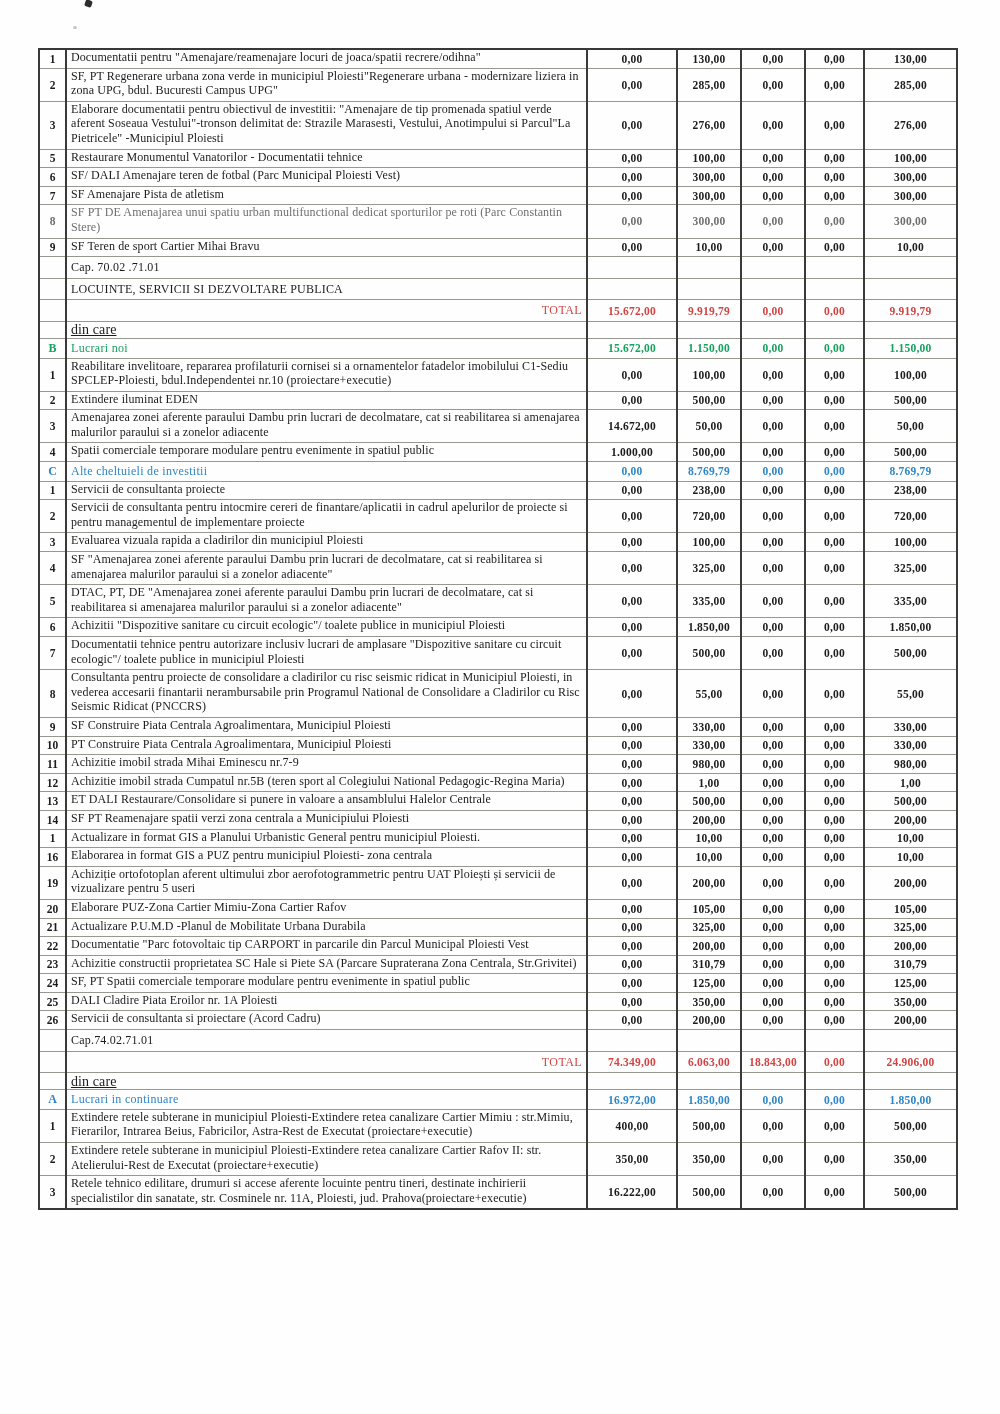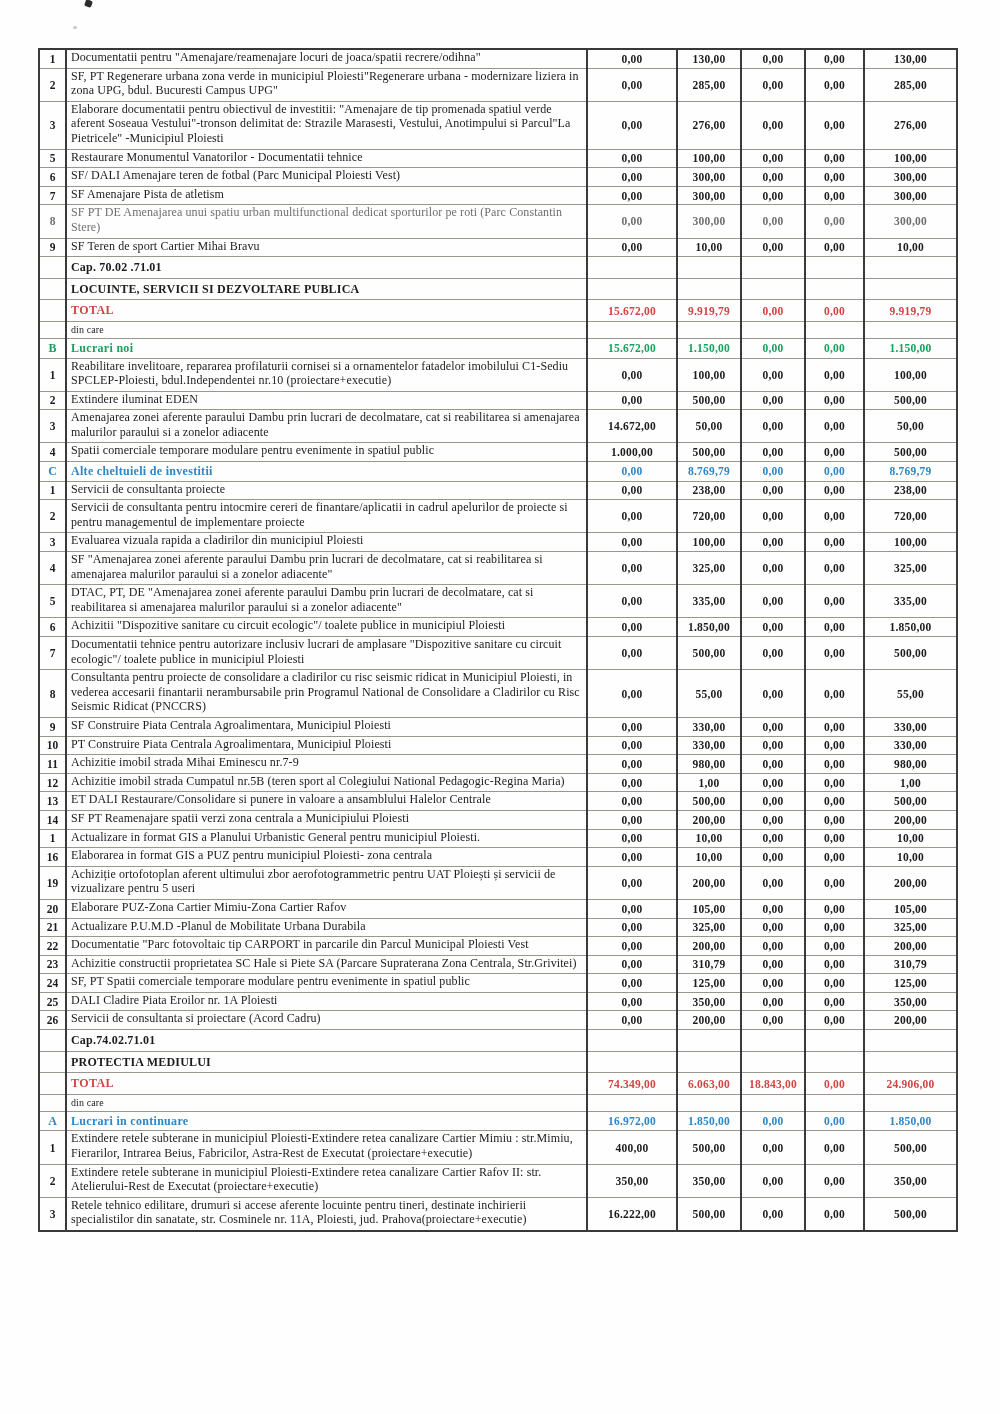--- a/index.html
+++ b/index.html
@@ -38,7 +38,7 @@
     padding:1px 2px;letter-spacing:.2px;
   }
   tr.r-item td.desc{padding-top:0;padding-bottom:3px;}
-  tr.r-cap td.desc, tr.r-chapter td.desc{font-weight:bold;padding-top:3px;padding-bottom:3px;letter-spacing:.2px;}
+  tr.r-cap td.desc, tr.r-chapter td.desc{font-weight:normal;padding-top:3px;padding-bottom:3px;letter-spacing:.2px;}
   tr.r-total td.desc{font-weight:bold;padding-top:3px;padding-bottom:3px;letter-spacing:.4px;}
   tr.r-dincare td.desc{font-size:10px;line-height:11px;padding-top:1px;padding-bottom:1px;}
   tr.r-section td.desc{font-weight:bold;letter-spacing:.3px;padding-top:2px;padding-bottom:2px;}

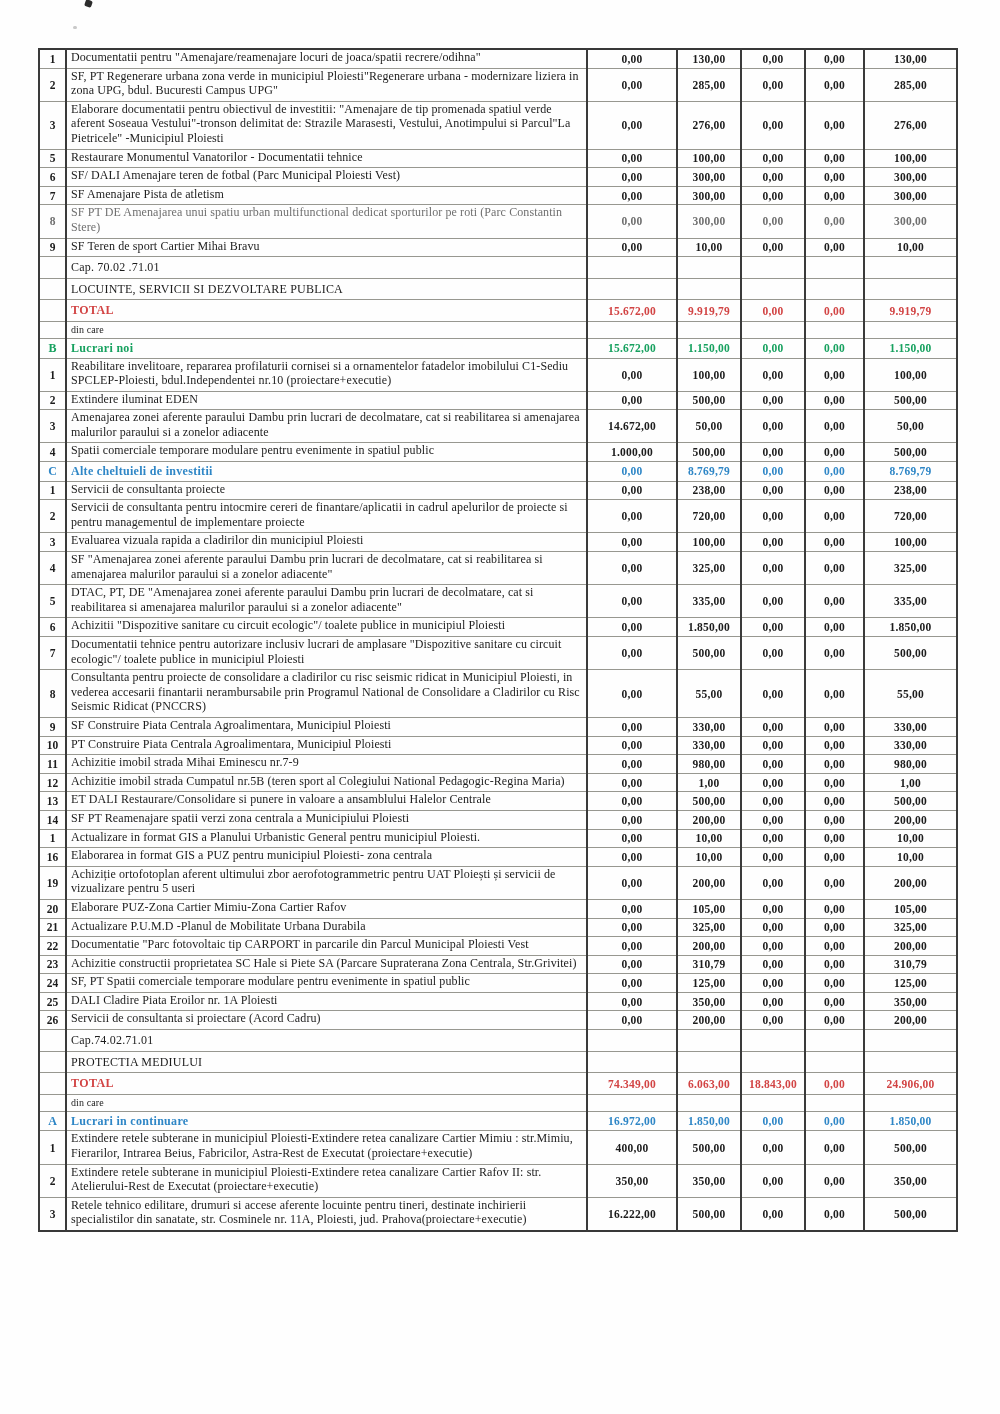--- a/index.html
+++ b/index.html
@@ -39,7 +39,7 @@
   }
   tr.r-item td.desc{padding-top:0;padding-bottom:3px;}
   tr.r-cap td.desc, tr.r-chapter td.desc{font-weight:normal;padding-top:3px;padding-bottom:3px;letter-spacing:.2px;}
-  tr.r-total td.desc{font-weight:bold;padding-top:3px;padding-bottom:3px;letter-spacing:.4px;}
+  tr.r-total td.desc{font-weight:normal;padding-top:3px;padding-bottom:3px;letter-spacing:.4px;text-align:right;}
   tr.r-dincare td.desc{font-size:10px;line-height:11px;padding-top:1px;padding-bottom:1px;}
   tr.r-section td.desc{font-weight:bold;letter-spacing:.3px;padding-top:2px;padding-bottom:2px;}
   tr.r-section td.num{font-size:12px;}

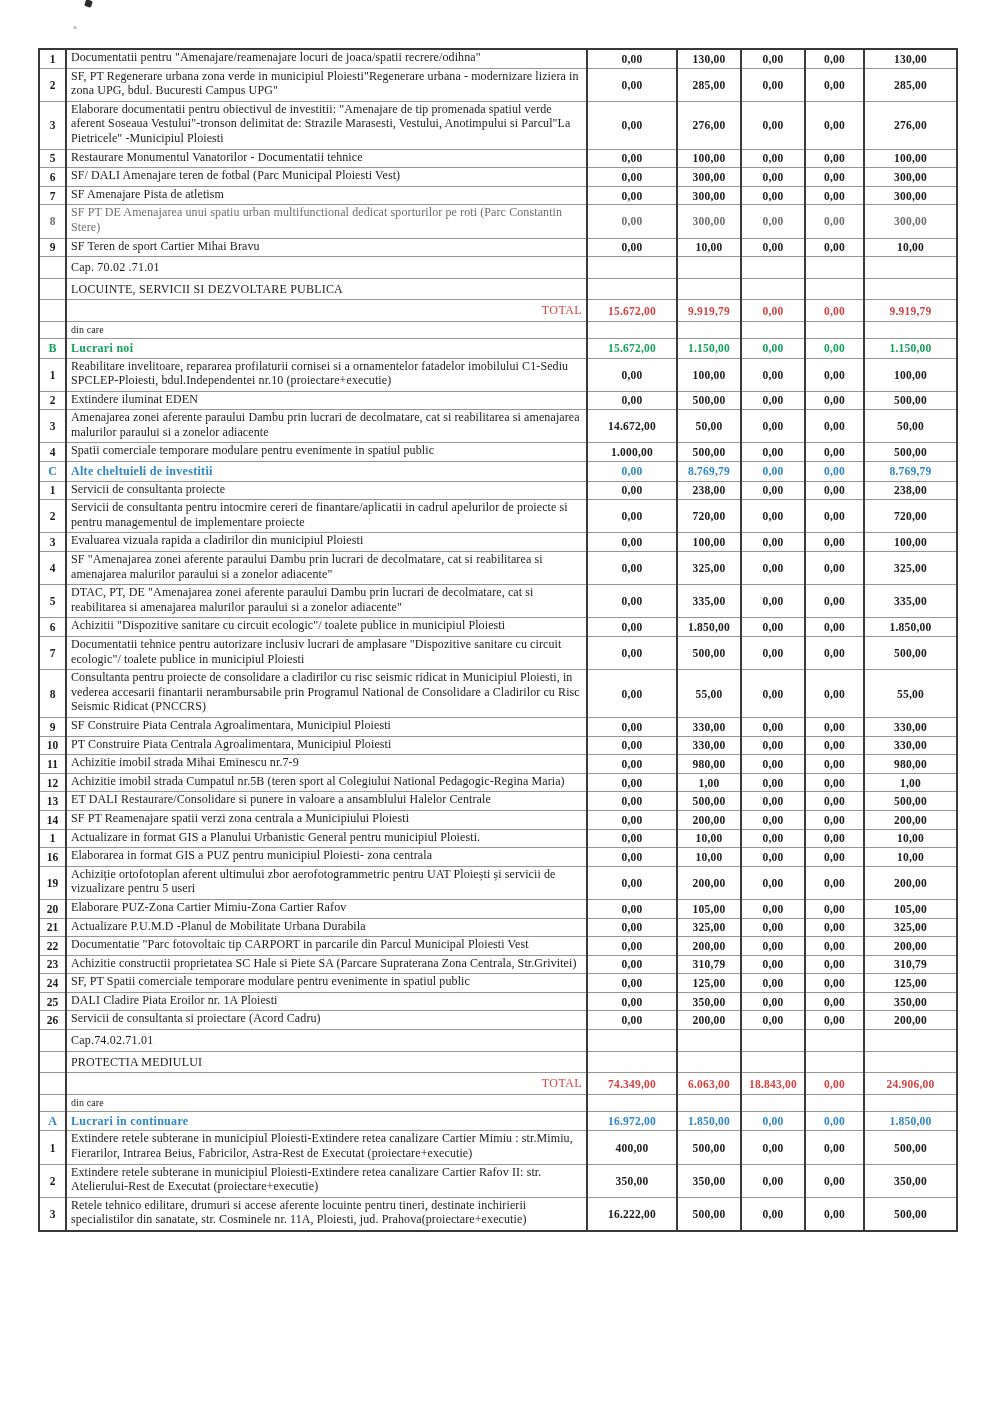--- a/index.html
+++ b/index.html
@@ -40,7 +40,7 @@
   tr.r-item td.desc{padding-top:0;padding-bottom:3px;}
   tr.r-cap td.desc, tr.r-chapter td.desc{font-weight:normal;padding-top:3px;padding-bottom:3px;letter-spacing:.2px;}
   tr.r-total td.desc{font-weight:normal;padding-top:3px;padding-bottom:3px;letter-spacing:.4px;text-align:right;}
-  tr.r-dincare td.desc{font-size:10px;line-height:11px;padding-top:1px;padding-bottom:1px;}
+  tr.r-dincare td.desc{font-size:14px;line-height:11px;padding-top:1px;padding-bottom:1px;text-decoration:underline;}
   tr.r-section td.desc{font-weight:bold;letter-spacing:.3px;padding-top:2px;padding-bottom:2px;}
   tr.r-section td.num{font-size:12px;}
   tr.r-cap td, tr.r-chapter td, tr.r-dincare td{height:14px;}

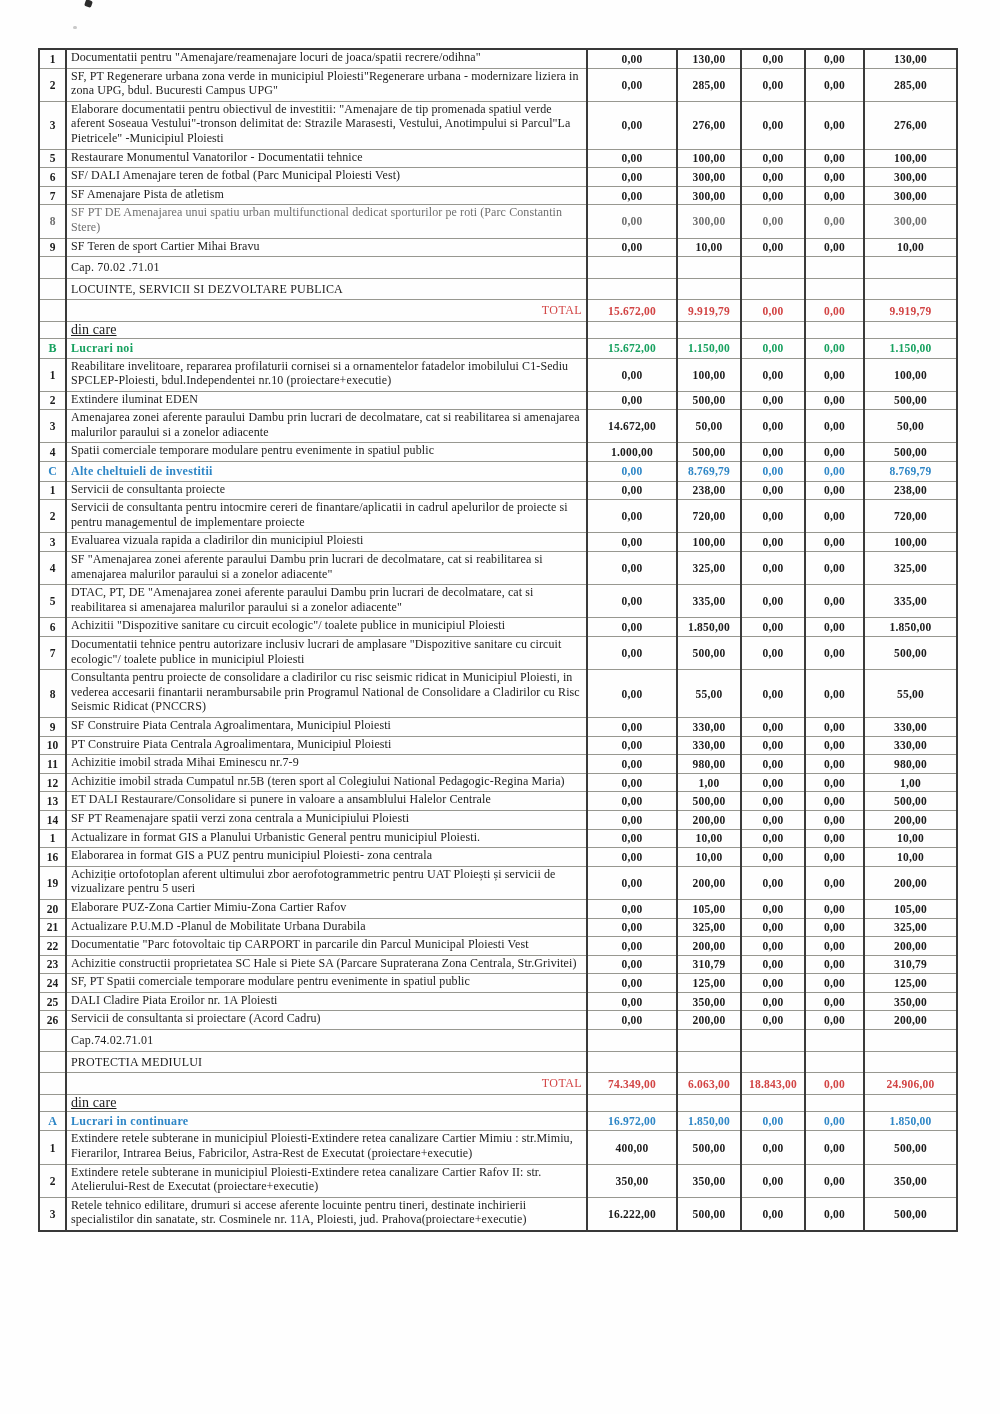--- a/index.html
+++ b/index.html
@@ -41,7 +41,7 @@
   tr.r-cap td.desc, tr.r-chapter td.desc{font-weight:normal;padding-top:3px;padding-bottom:3px;letter-spacing:.2px;}
   tr.r-total td.desc{font-weight:normal;padding-top:3px;padding-bottom:3px;letter-spacing:.4px;text-align:right;}
   tr.r-dincare td.desc{font-size:14px;line-height:11px;padding-top:1px;padding-bottom:1px;text-decoration:underline;}
-  tr.r-section td.desc{font-weight:bold;letter-spacing:.3px;padding-top:2px;padding-bottom:2px;}
+  tr.r-section td.desc{font-weight:normal;letter-spacing:.3px;padding-top:2px;padding-bottom:2px;}
   tr.r-section td.num{font-size:12px;}
   tr.r-cap td, tr.r-chapter td, tr.r-dincare td{height:14px;}
 </style>

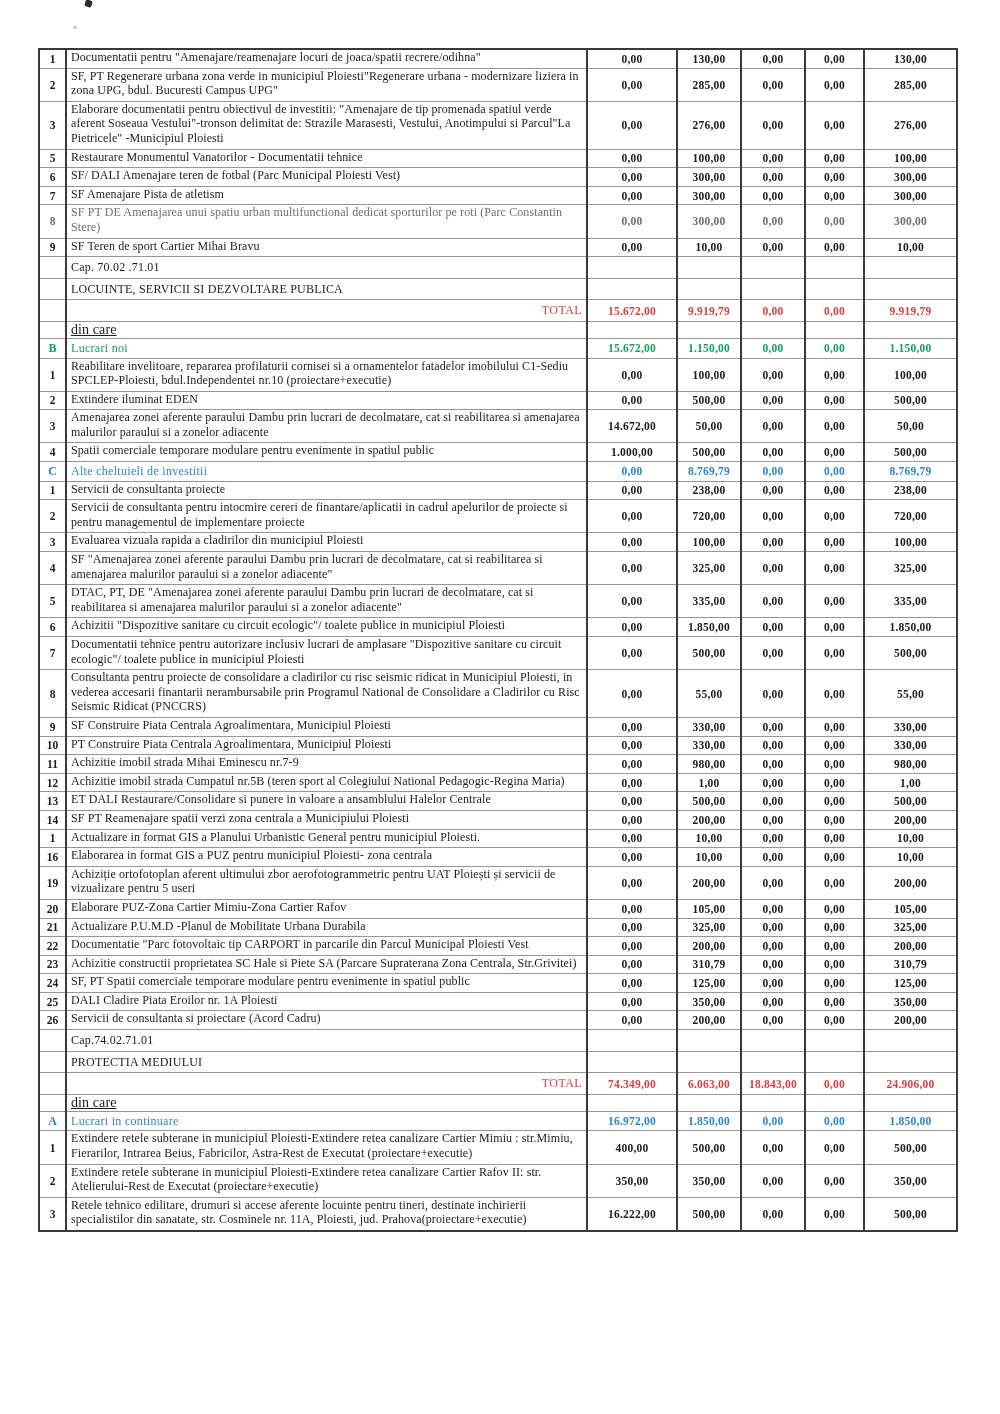--- a/index.html
+++ b/index.html
@@ -450,15 +450,6 @@
           <td class="val"></td>
           <td class="val"></td>
         </tr>
-        <tr class="r-chapter">
-          <td class="num"></td>
-          <td class="desc">PROTECTIA MEDIULUI</td>
-          <td class="val"></td>
-          <td class="val"></td>
-          <td class="val"></td>
-          <td class="val"></td>
-          <td class="val"></td>
-        </tr>
         <tr class="r-total" style="color: rgb(210, 68, 68);">
           <td class="num"></td>
           <td class="desc">TOTAL</td>

